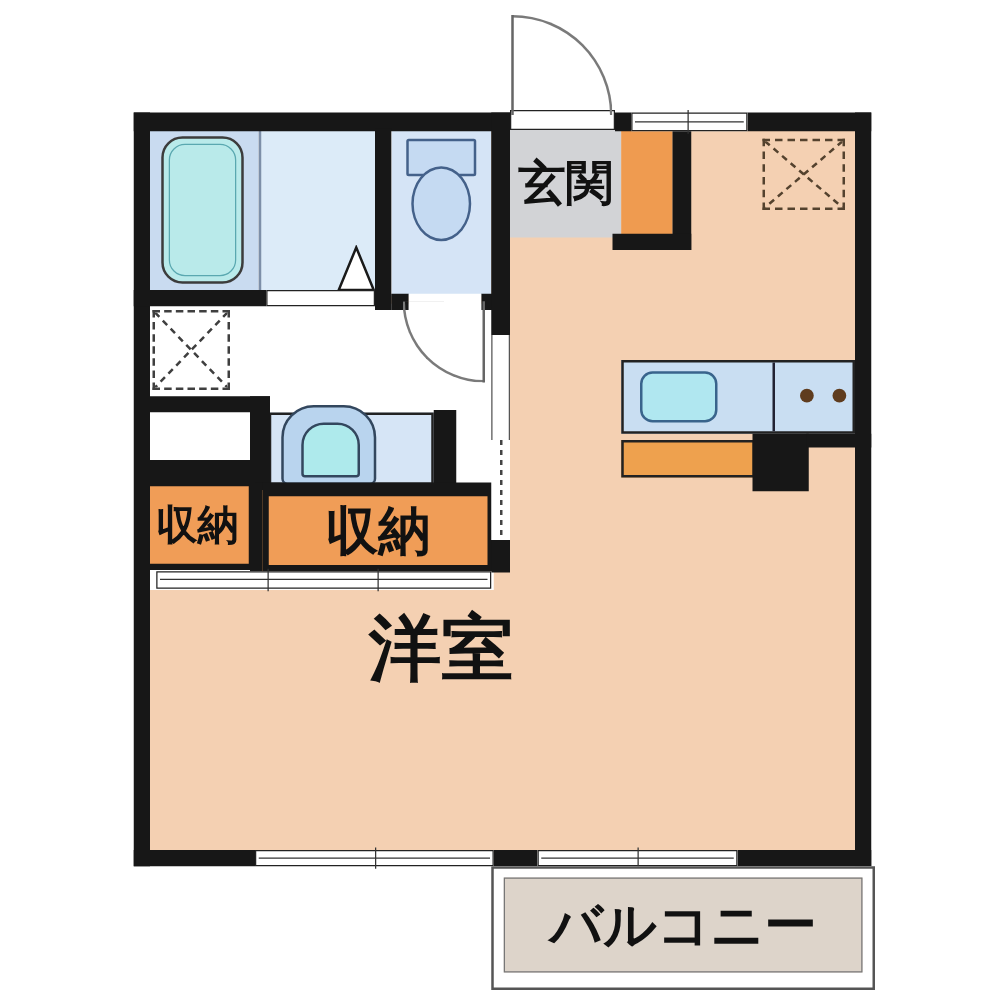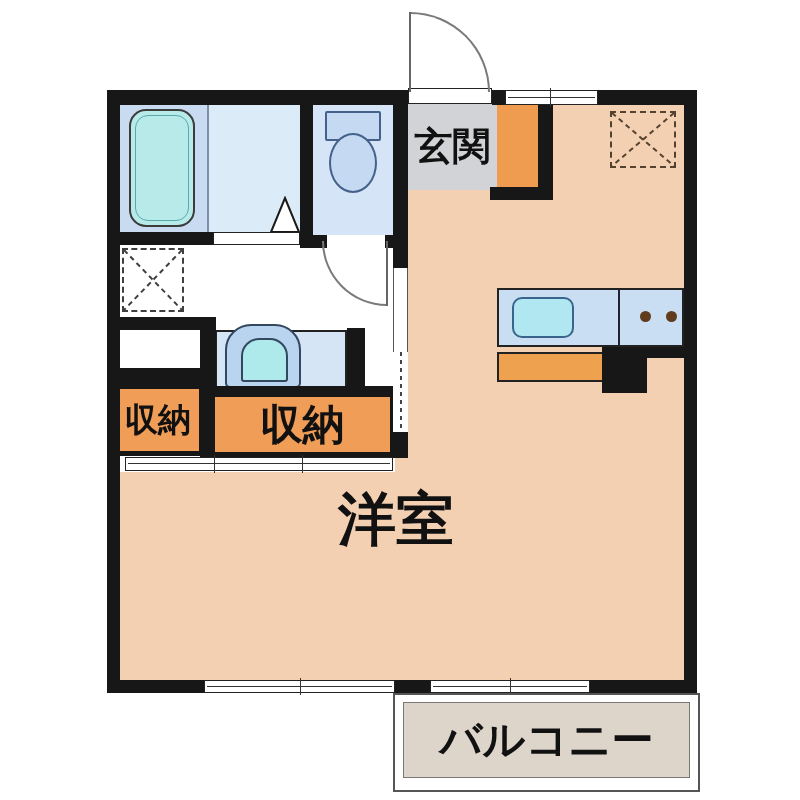--- a/index.html
+++ b/index.html
@@ -154,7 +154,7 @@
   </div>
 
   <div class="abs" style="left:295px;top:482px;">
-    <div class="jp" style="font-size:58px;line-height:74px;margin-left:43px;">洋室</div>
+    <div class="jp" style="font-size:58px;line-height:74px;">洋室</div>
   </div>
 
 </div>

